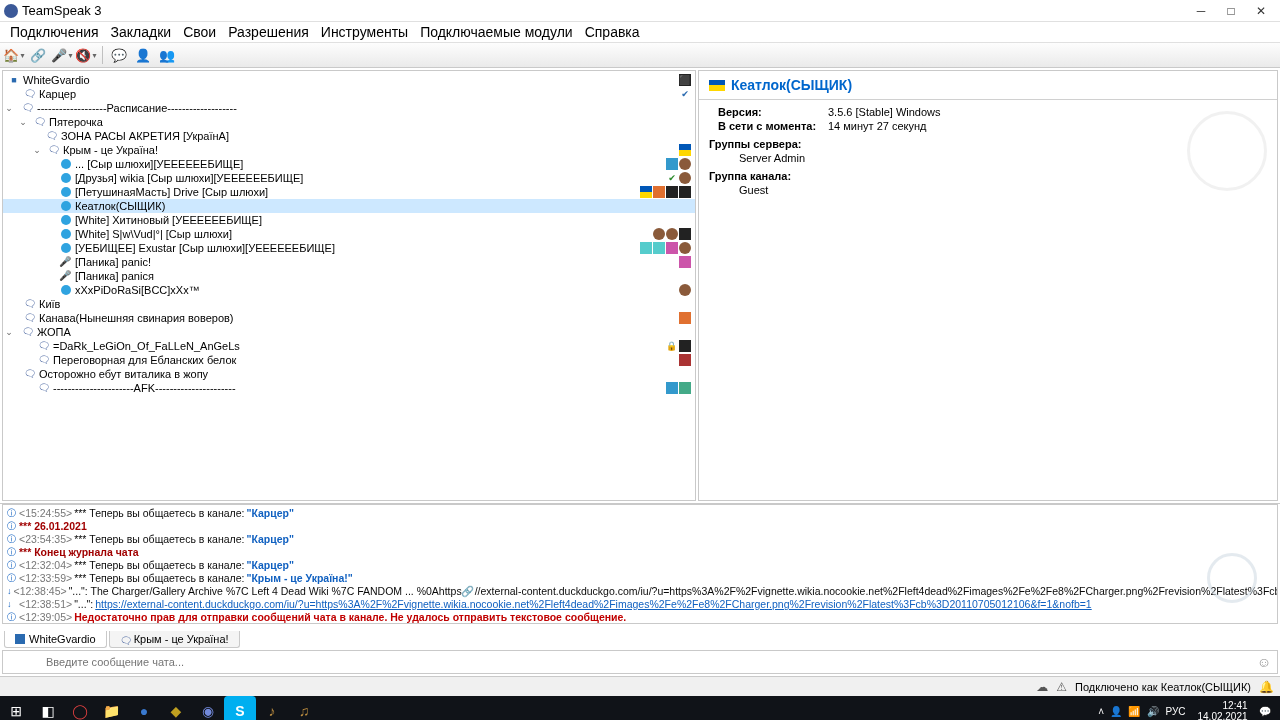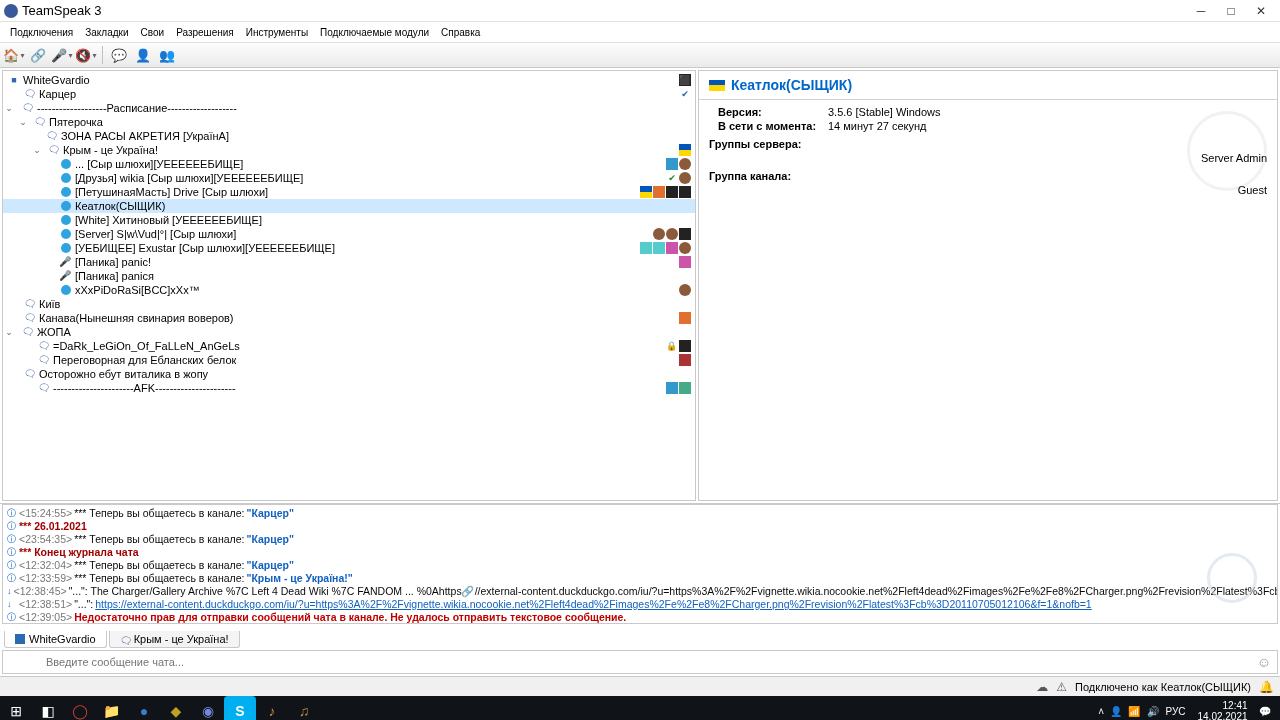--- a/index.html
+++ b/index.html
@@ -13,7 +13,7 @@
 .win-ctrls div { width:30px; height:20px; display:flex; align-items:center; justify-content:center; font-size:12px; color:#333; }
 
 
-.menubar { height:20px; display:flex; align-items:center; padding:0 4px; background:#fff; font-size:10px; }
+.menubar { height:20px; display:flex; align-items:center; padding:0 4px; background:#fff; font-size:14px; }
 .menubar span { padding:2px 6px; cursor:default; }
 
 

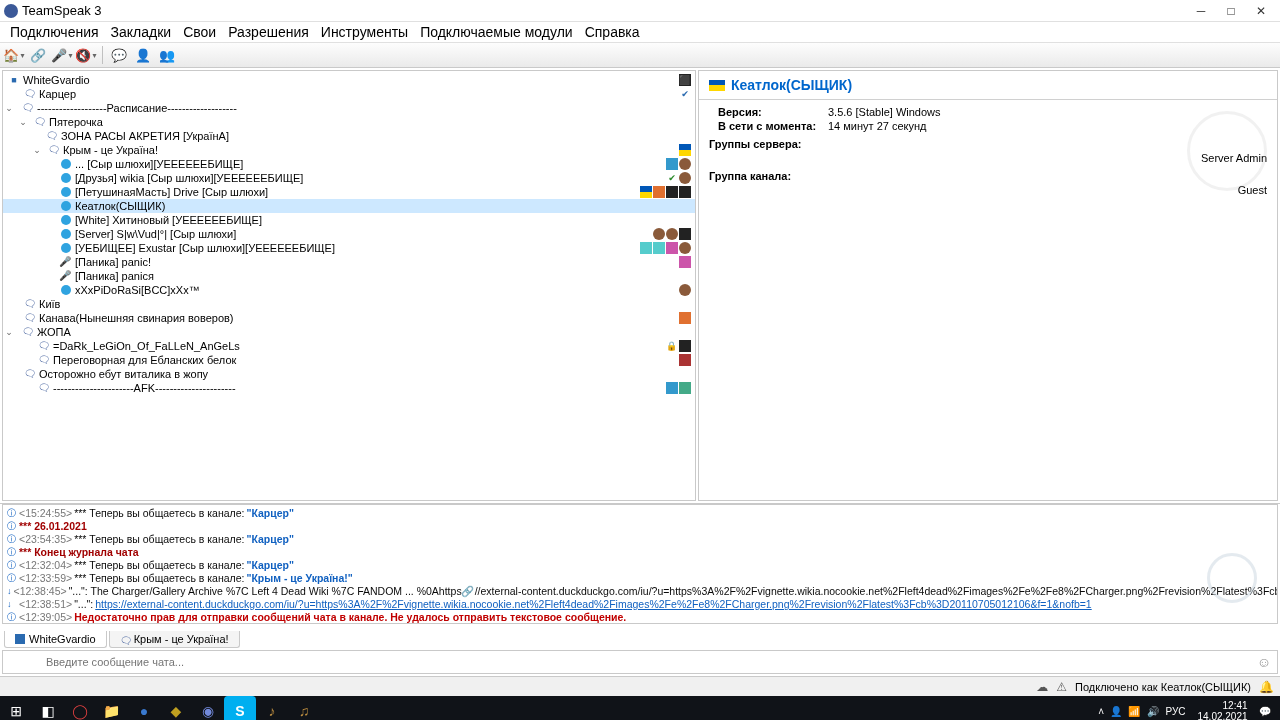--- a/index.html
+++ b/index.html
@@ -61,7 +61,7 @@
 .info-body .row { display:flex; margin-bottom:2px;margin-left:9px; }
 .info-body .k { width:110px; font-weight:bold; }
 .info-body .sec { font-weight:bold; margin-top:6px; margin-bottom:2px; }
-.info-body .val-indent { margin-left:30px;text-align:right; }
+.info-body .val-indent { margin-left:30px; }
 .ts-logo { position:absolute; right:10px; top:40px; width:80px; height:80px; opacity:0.12; border:3px solid #888; border-radius:50%; }
 
 

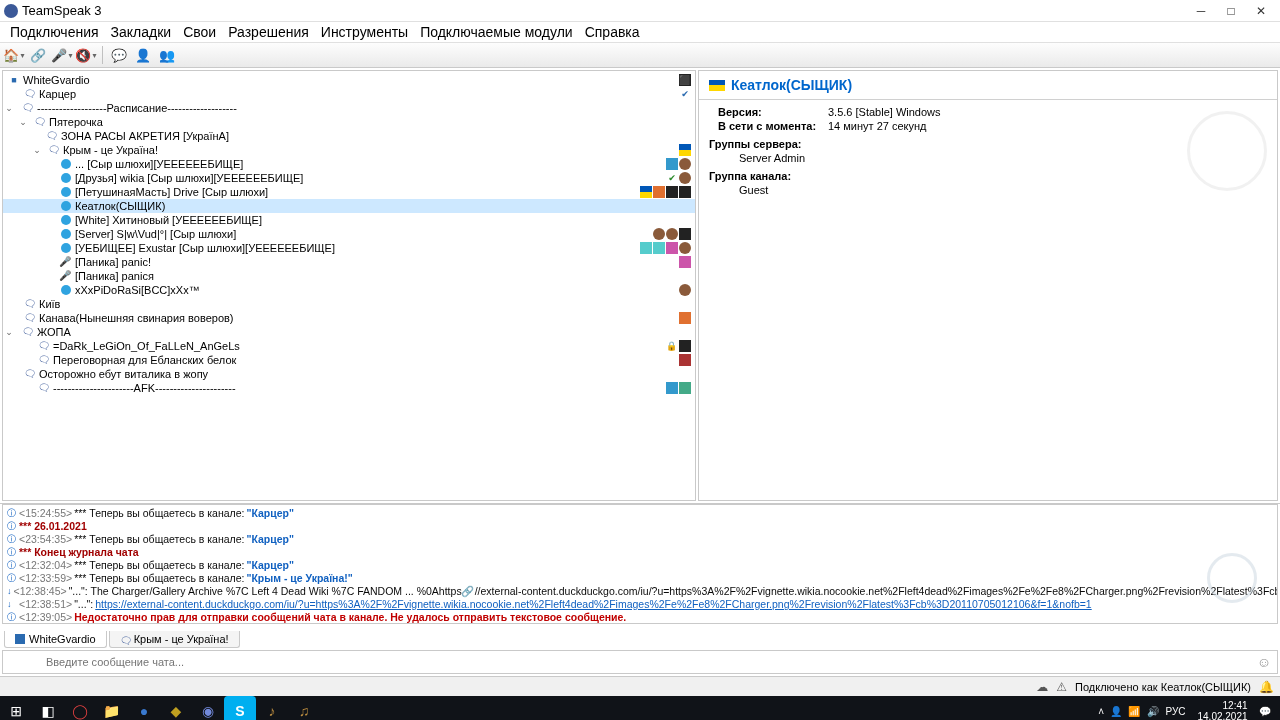--- a/index.html
+++ b/index.html
@@ -224,7 +224,7 @@
       <div class="trow">
           <span class="indent" style="width:56px"></span>
           <span class="cicon client"></span>
-          <span class="lbl">[Server] S|w\Vud|°| [Сыр шлюхи]</span>
+          <span class="lbl">[White] S|w\Vud|°| [Сыр шлюхи]</span>
           <span class="badges">
             <span class="badge head"></span>
             <span class="badge head"></span>

